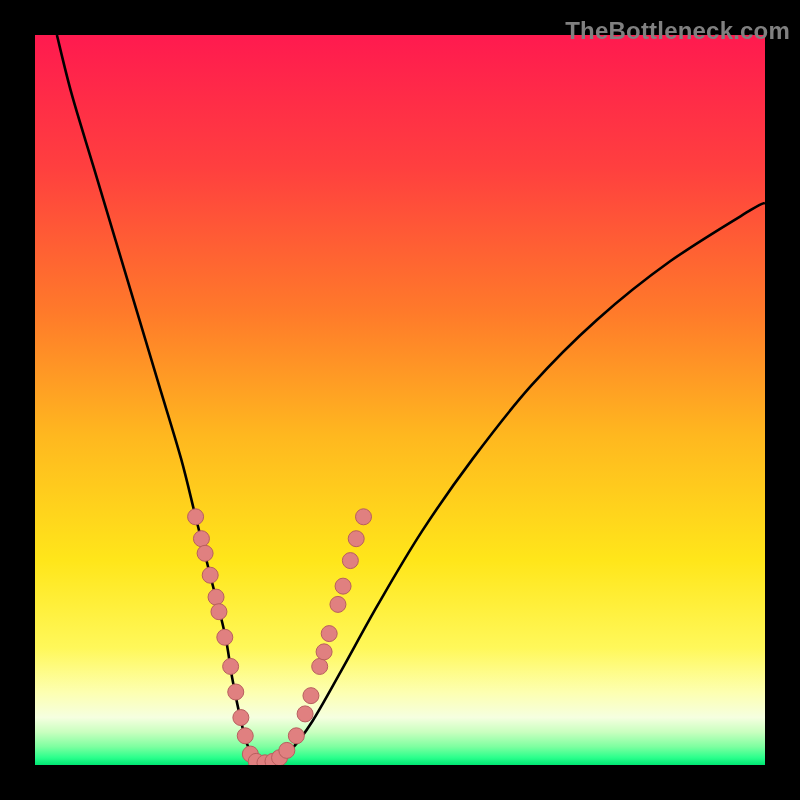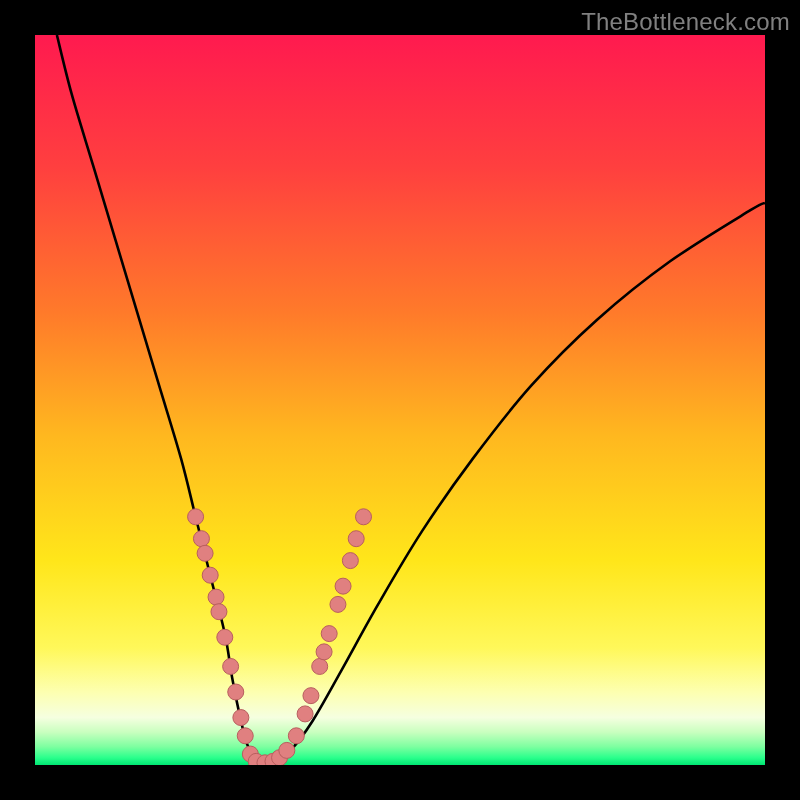--- a/index.html
+++ b/index.html
@@ -18,11 +18,11 @@
   }
   .watermark {
     position: absolute;
-    top: 8px;
+    top: 17px;
     right: 10px;
     color: #808080;
     font-size: 24px;
-    font-weight: 400;
+    font-weight: 700;
     letter-spacing: 0.2px;
     z-index: 10;
   }

